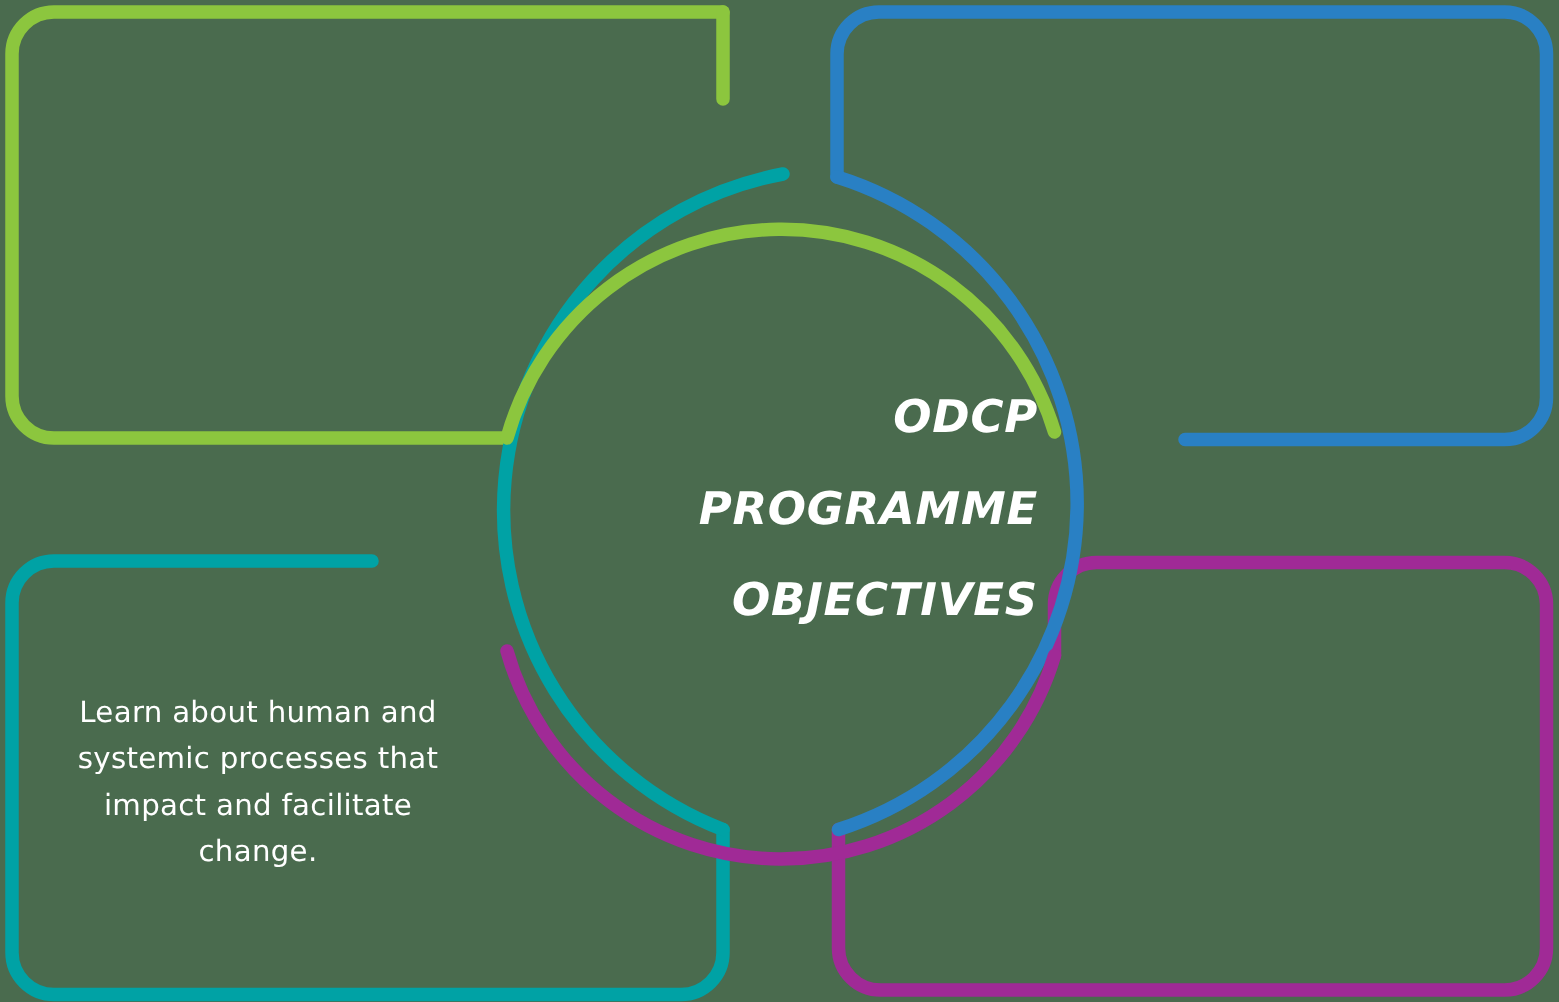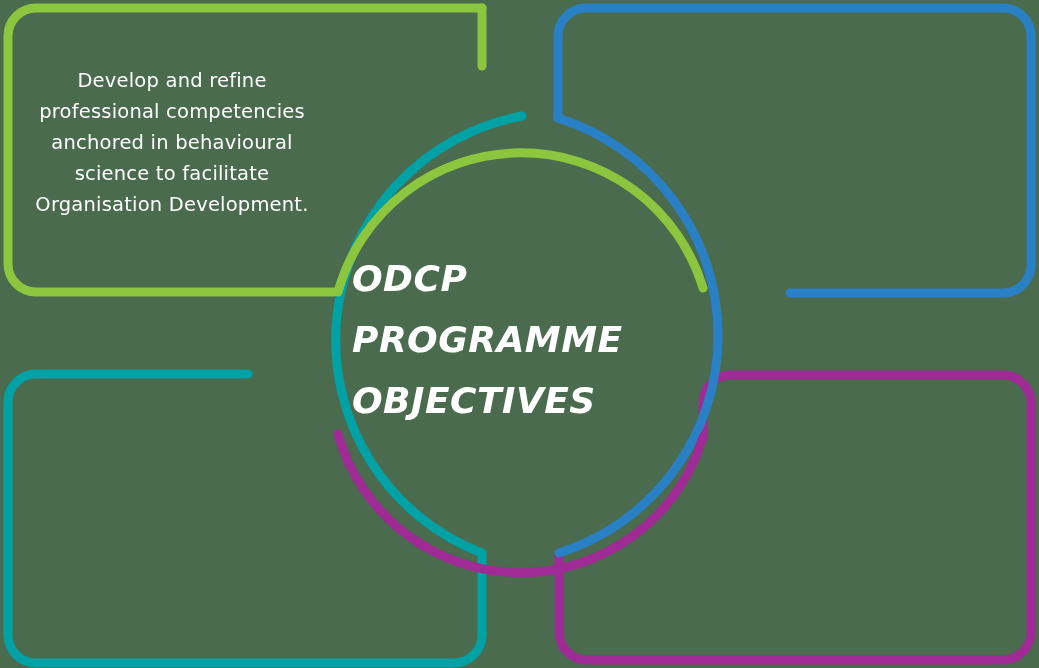--- a/index.html
+++ b/index.html
@@ -86,11 +86,6 @@
 PROGRAMME
 OBJECTIVES</div>
 
-  <div class="callout" id="callout-top-left">Develop and refine
-professional competencies
-anchored in behavioural
-science to facilitate
-Organisation Development.</div>
 
 
 

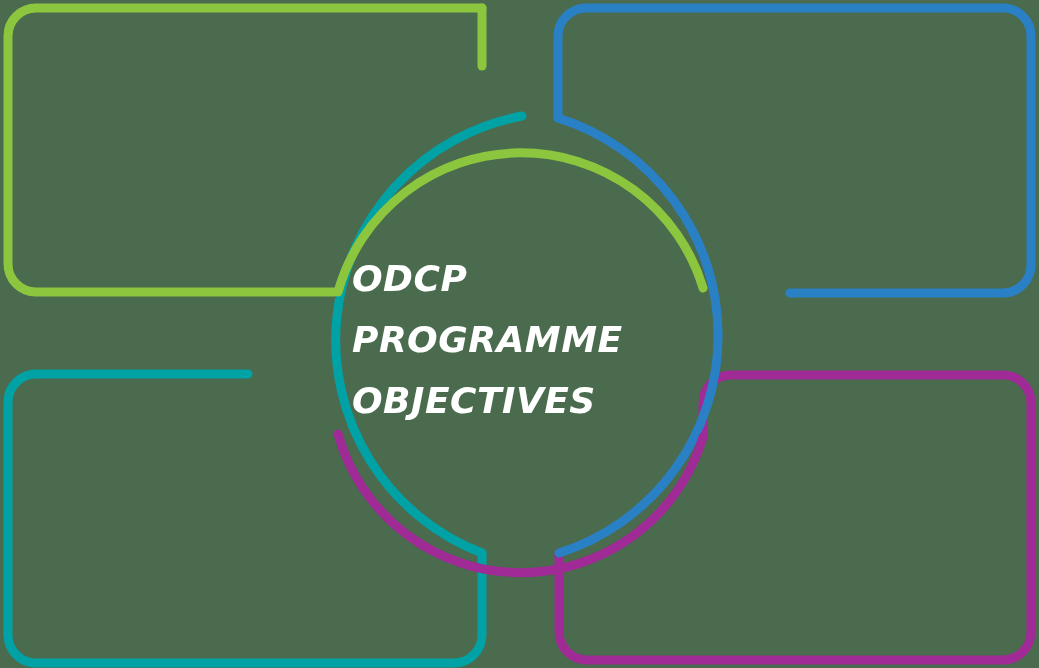--- a/index.html
+++ b/index.html
@@ -46,12 +46,12 @@
     left: 352px;
     top: 248px;
     width: 340px;
-    text-align: left;
+    text-align: right;
     color: #ffffff;
     font-family: "DejaVu Sans", sans-serif;
     font-style: italic;
     font-weight: bold;
-    font-size: 36px;
+    font-size: 30px;
     line-height: 61px;
     letter-spacing: 0.5px;
     white-space: pre-line;

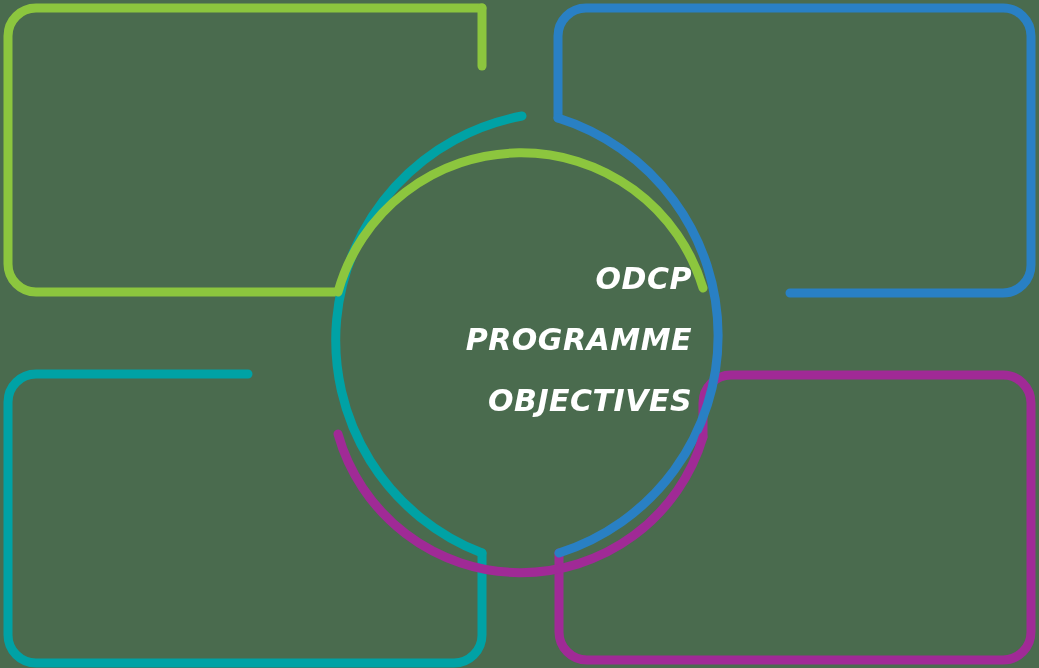--- a/index.html
+++ b/index.html
@@ -88,6 +88,10 @@
 
 
 
+  <div class="callout" id="callout-bottom-left">Learn about human and
+systemic processes that
+impact and facilitate
+change.</div>
 
 
 </div>

